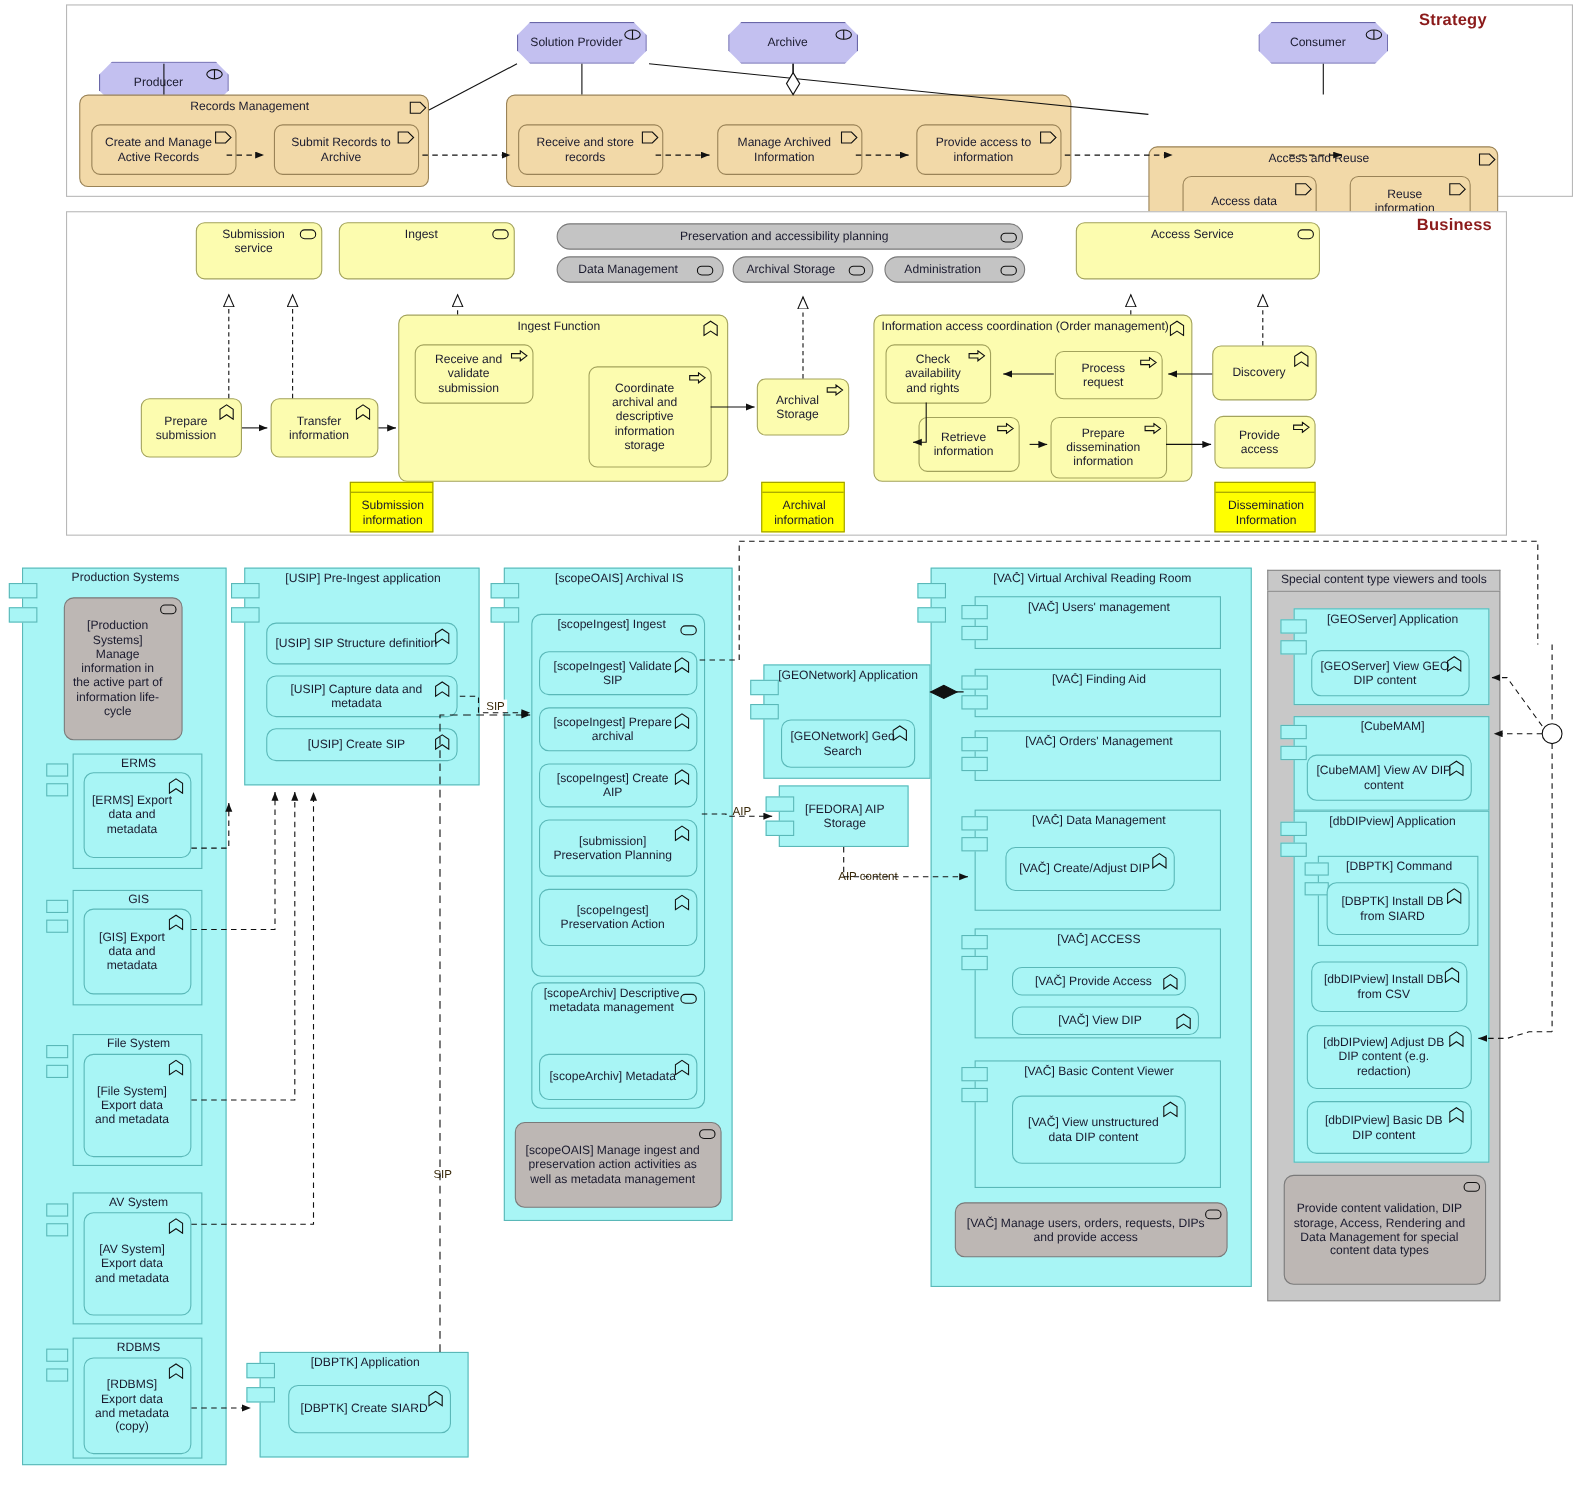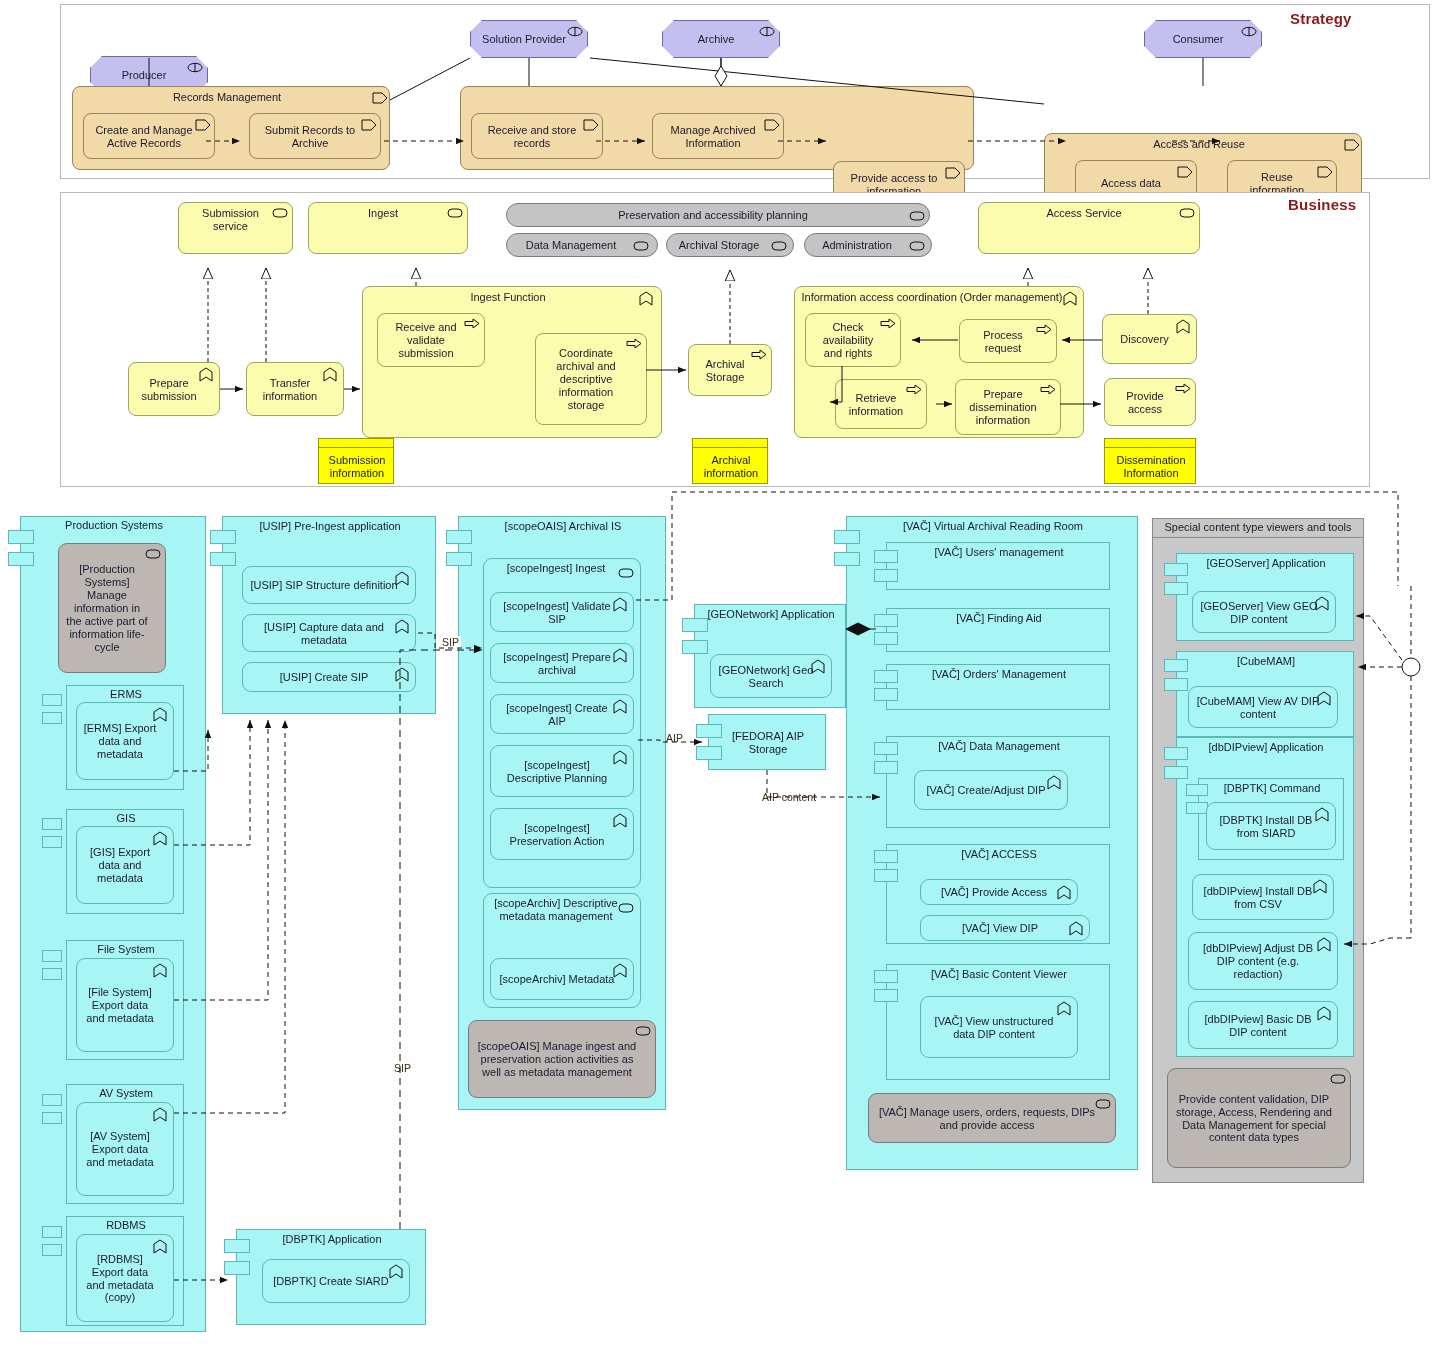--- a/index.html
+++ b/index.html
@@ -159,7 +159,7 @@
         </svg>
     </span>
   </div>
-  <div class="node course center" style="left:372px; top:26px; width:132px; height:46px;margin-top:48px;">
+  <div class="node course center" style="left:372px; top:26px; width:132px; height:46px;">
     <span class="lbl">Provide access to information</span>
     <span class="icon">
       <svg width="18" height="14" viewBox="0 0 18 14">

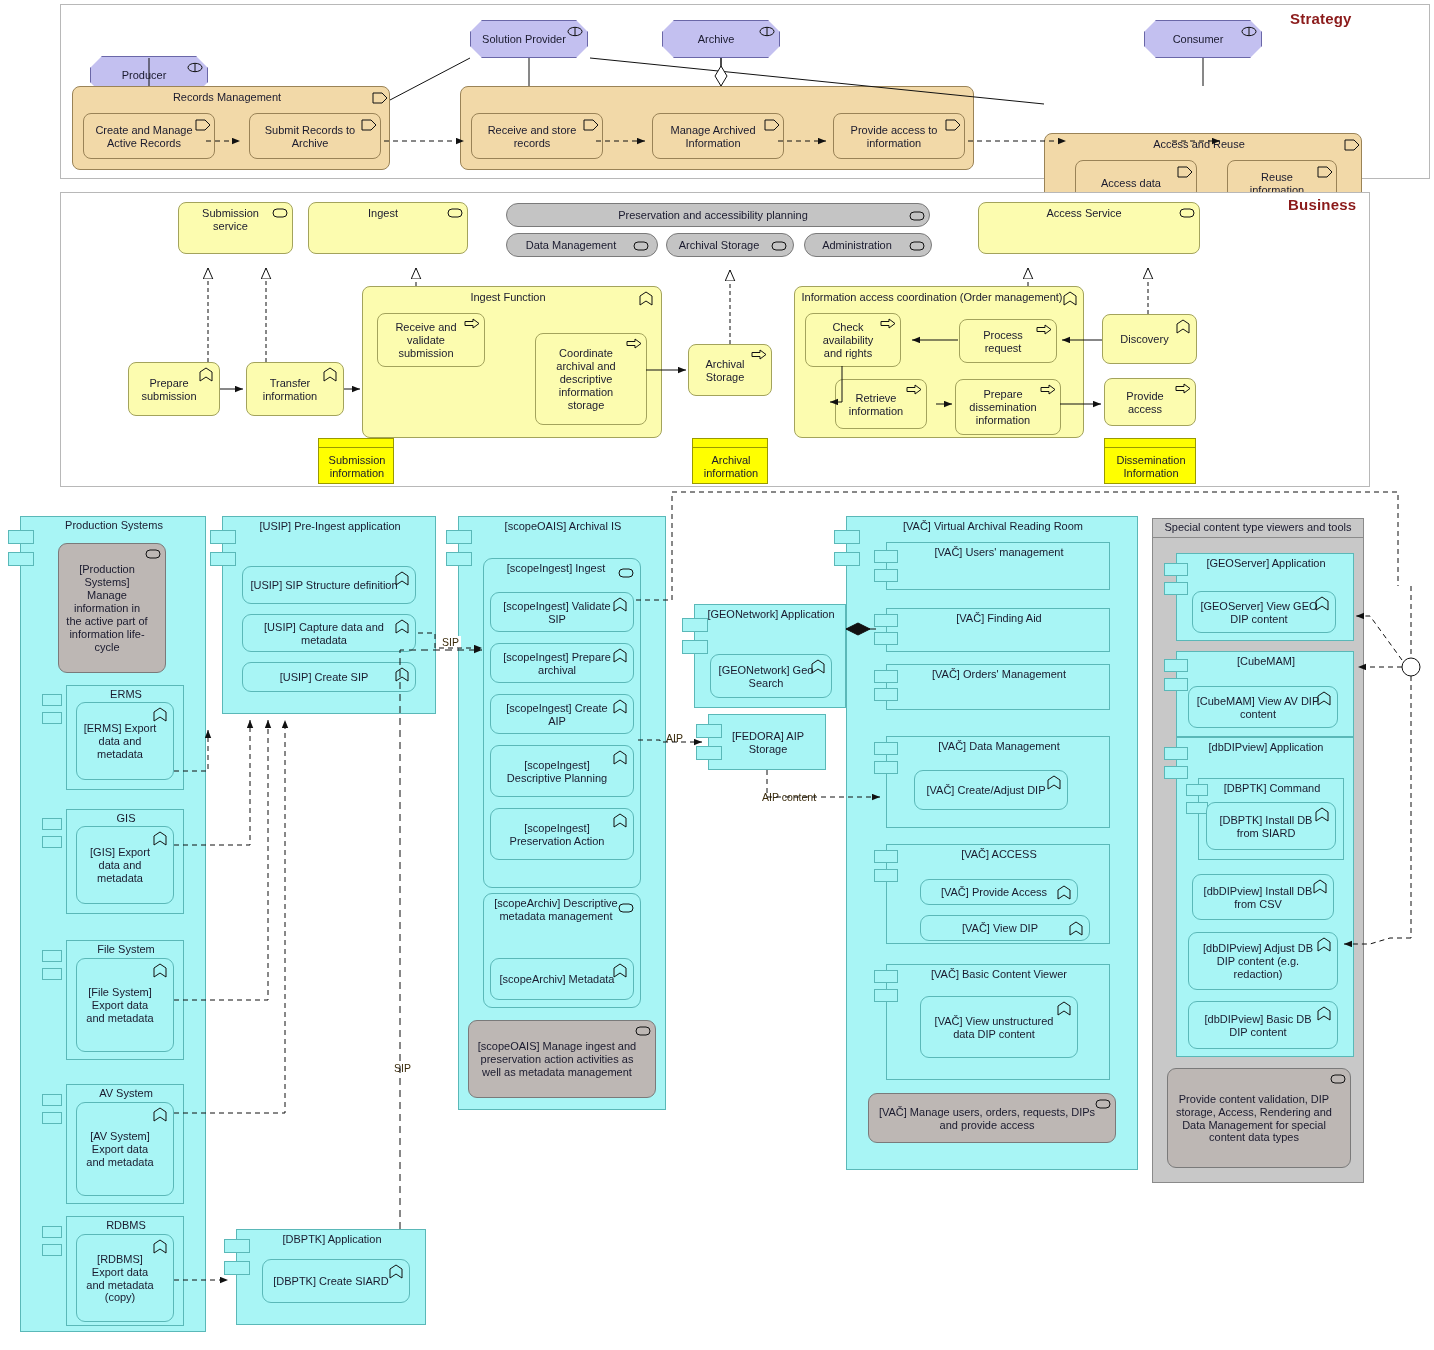--- a/index.html
+++ b/index.html
@@ -561,7 +561,7 @@
   </span>
 </div>
 <div class="node app-cyan-r center" style="left:490px; top:745px; width:144px; height:52px;">
-  <span class="lbl">[scopeIngest] Descriptive Planning</span>
+  <span class="lbl">[submission] Preservation Planning</span>
   <span class="icon">
     <svg width="14" height="15" viewBox="0 0 14 15">
         <path d="M1 14 L1 5 L7 1 L13 5 L13 14 L7 10 Z" fill="none" stroke="#111"></path>

